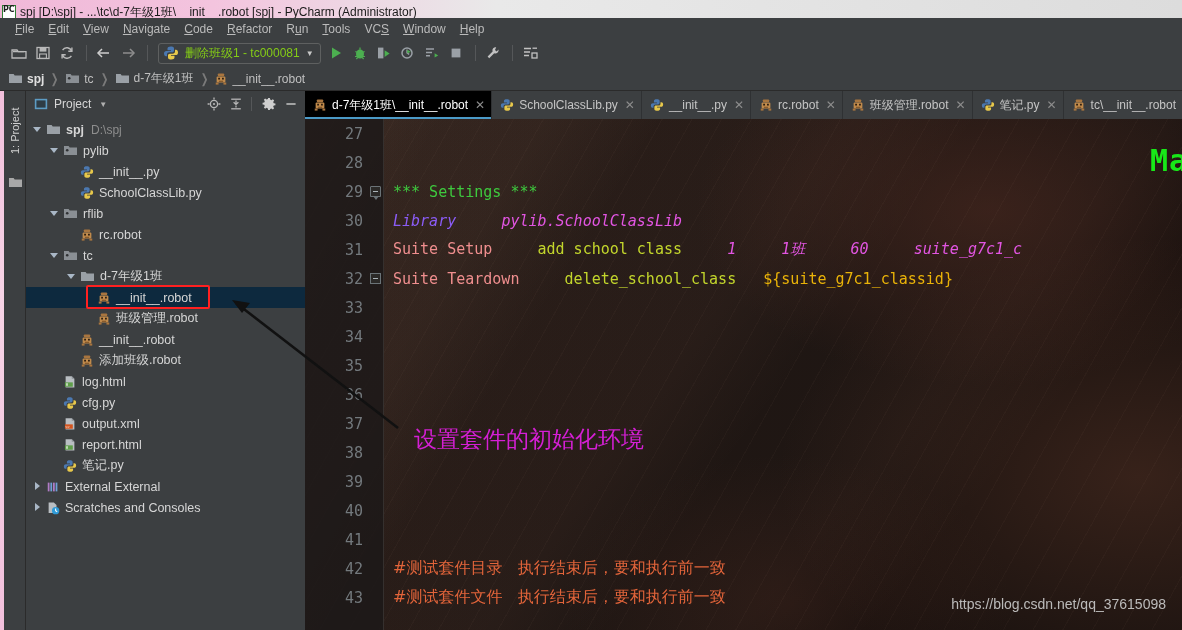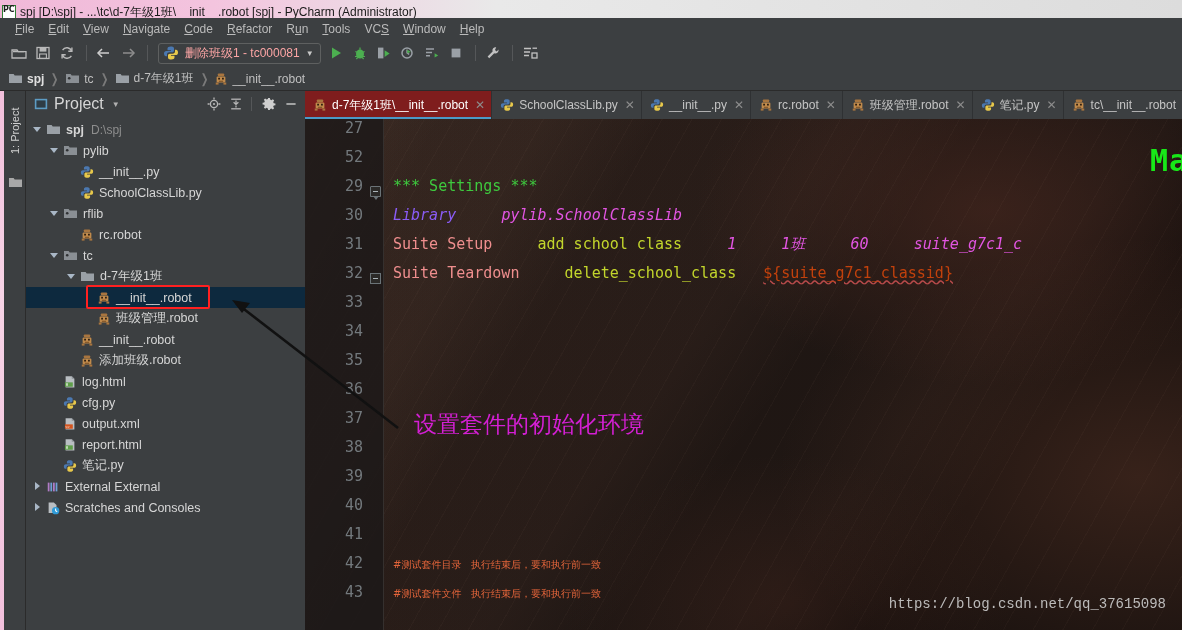--- a/index.html
+++ b/index.html
@@ -88,7 +88,7 @@
     flex: 0 0 auto;
   }
   .runcfg .rc-label {
-    font-size: 12px; color: #fca5a5; white-space: nowrap; margin: 0 6px;
+    font-size: 12px; color: #84cc16; white-space: nowrap; margin: 0 6px;
   }
   .runcfg .rc-arrow {
     font-size: 8px; color: #c8c8c8;

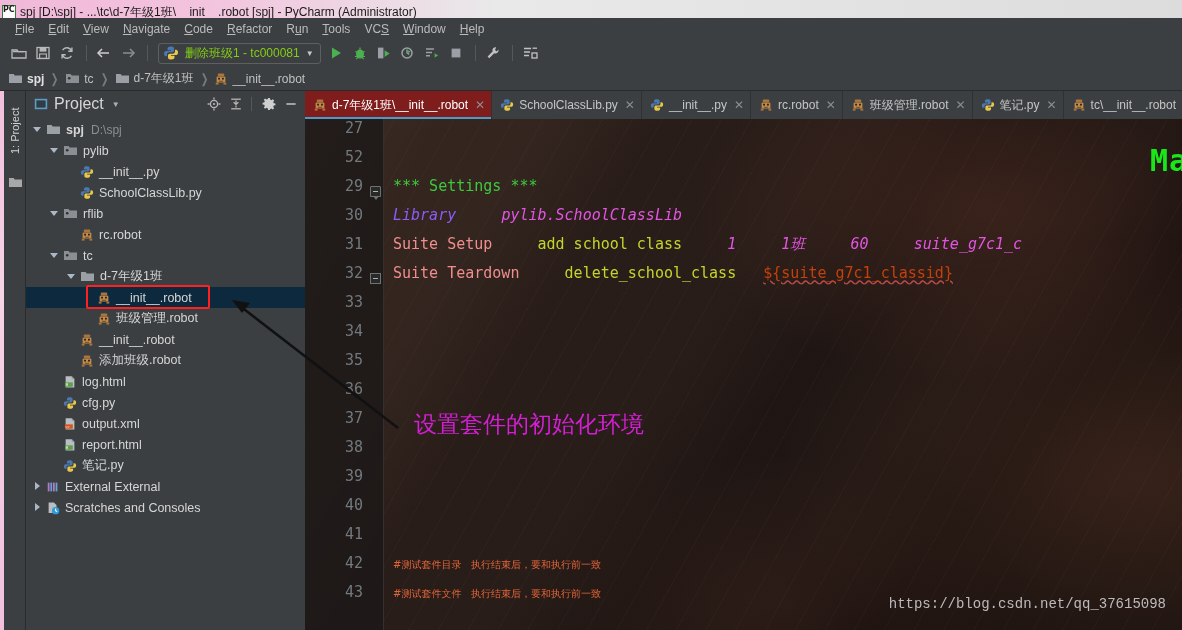--- a/index.html
+++ b/index.html
@@ -145,7 +145,7 @@
     background: #3c3f41;
   }
   .proj-header .ph-title {
-    font-size: 16px; color: #d6d6d6; margin-left: 6px;
+    font-size: 12px; color: #d6d6d6; margin-left: 6px;
   }
   .proj-header .ph-arrow {
     font-size: 8px; color: #b0b0b0; margin-left: 8px;

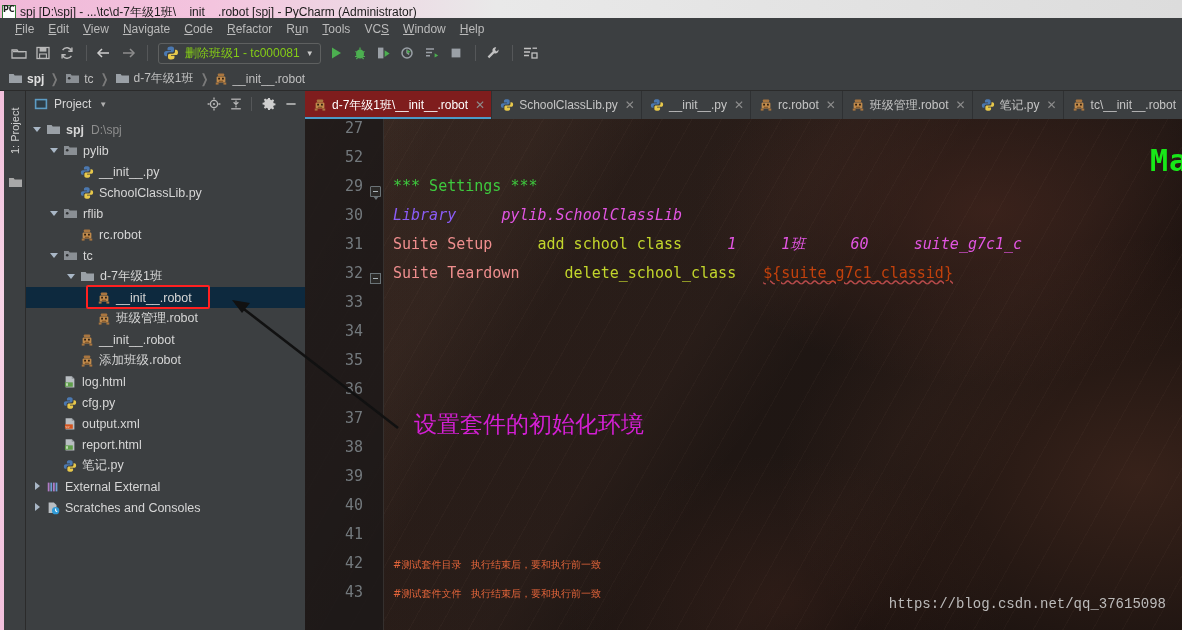--- a/index.html
+++ b/index.html
@@ -224,7 +224,7 @@
     flex: 0 0 auto;
   }
   .etab.active {
-    background: #7f1d1d;
+    background: #000000;
     color: #ffffff;
   }
   .etab.active::after {

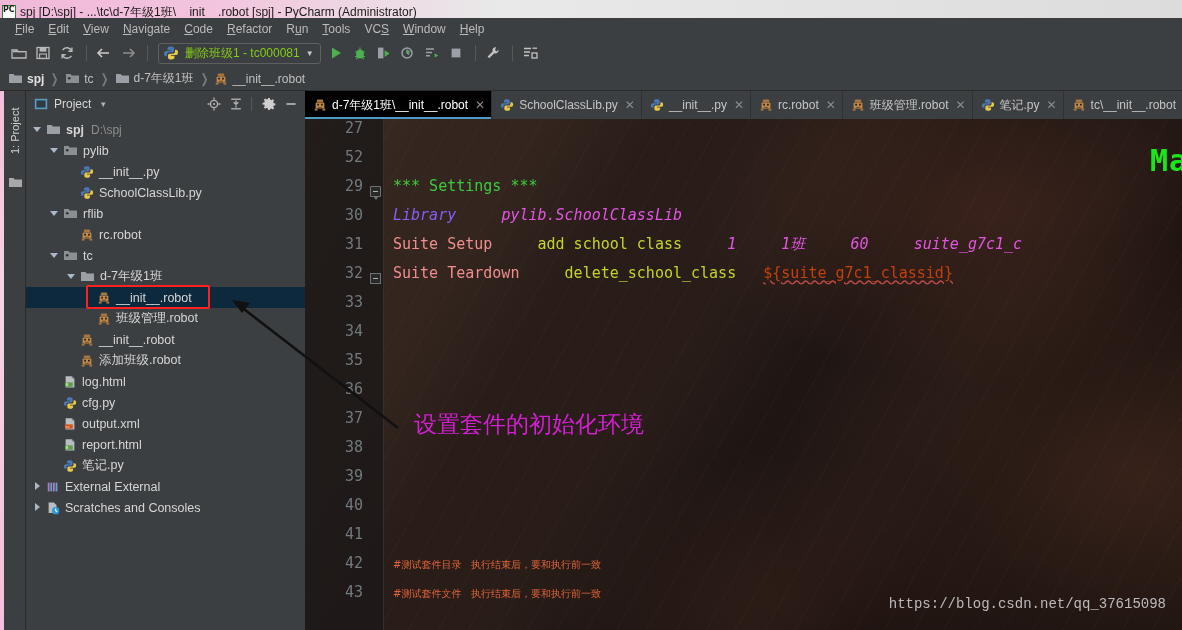--- a/index.html
+++ b/index.html
@@ -280,7 +280,7 @@
   .cline {
     position: relative;
     height: 29px;
-    display: flex; 
+    display: flex; align-items: center;
     white-space: pre;
   }
   .lnum {

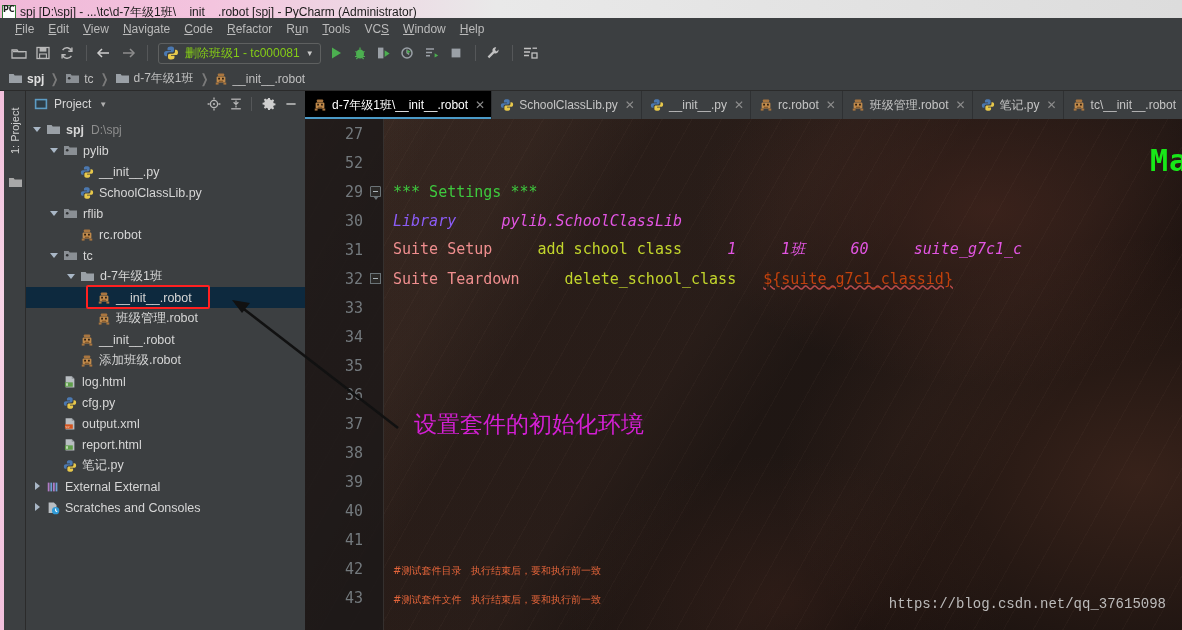--- a/index.html
+++ b/index.html
@@ -902,7 +902,7 @@
       <div class="gutter"></div>
       <div class="codelines" id="codelines">
           <div class="cline"><span class="lnum">27</span><span class="foldcell"></span><span class="ctext"></span></div>
-          <div class="cline"><span class="lnum">52</span><span class="foldcell"></span><span class="ctext"></span></div>
+          <div class="cline"><span class="lnum">28</span><span class="foldcell"></span><span class="ctext"></span></div>
           <div class="cline"><span class="lnum">29</span><span class="foldcell"><span class="fold-open"></span></span><span class="ctext"><span class="tok-section">*** Settings ***</span></span></div>
           <div class="cline"><span class="lnum">30</span><span class="foldcell"></span><span class="ctext"><span class="tok-setting">Library</span><span class="tok-plain">     </span><span class="tok-lib">pylib.SchoolClassLib</span></span></div>
           <div class="cline"><span class="lnum">31</span><span class="foldcell"></span><span class="ctext"><span class="tok-kw">Suite Setup</span><span class="tok-plain">     </span><span class="tok-kword">add school class</span><span class="tok-plain">     </span><span class="tok-arg">1</span><span class="tok-plain">     </span><span class="tok-arg">1班</span><span class="tok-plain">     </span><span class="tok-arg">60</span><span class="tok-plain">     </span><span class="tok-arg">suite_g7c1_c</span></span></div>

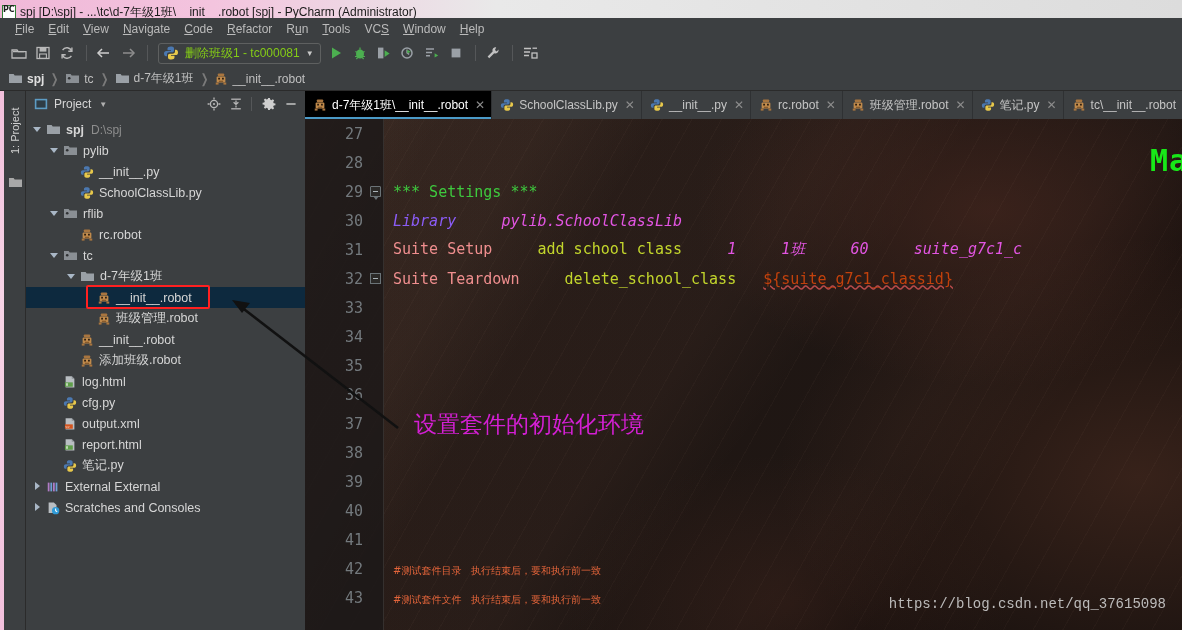--- a/index.html
+++ b/index.html
@@ -324,7 +324,7 @@
   .tok-kw      { color: #ef8e8e; }
   .tok-kword   { color: #c3d62c; }
   .tok-arg     { color: #e255e2; font-style: italic; }
-  .tok-var     { color: #c2410c; text-decoration: underline; text-decoration-color: #b84a4a; text-decoration-style: wavy; }
+  .tok-var     { color: #eab308; text-decoration-color: #b84a4a; text-decoration-style: wavy; }
   .tok-comment { color: #e2643a; font-family: "DejaVu Sans", sans-serif; font-size: 10px; }
 
   

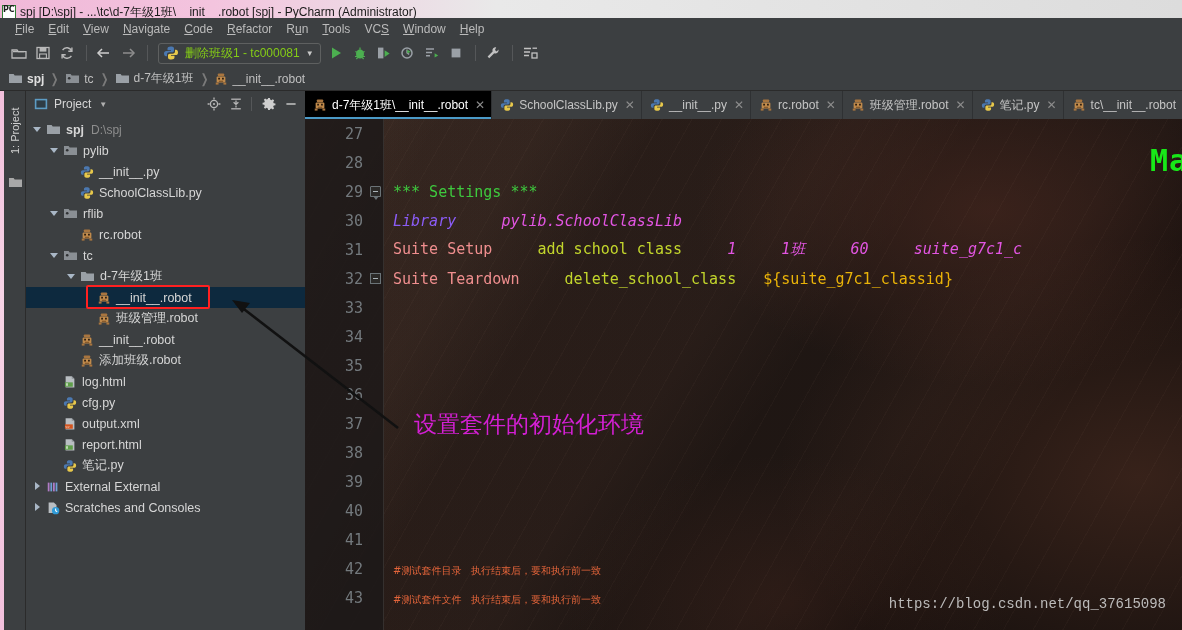--- a/index.html
+++ b/index.html
@@ -931,7 +931,7 @@
     <polygon points="232,300 250,303 242,313" fill="#111111"></polygon>
   </svg>
 
-  <div class="annot-text" style="left:414px; top:409px;">设置套件的初始化环境</div>
+  <div class="annot-text" style="left:414px; top:424px;">设置套件的初始化环境</div>
 
 </div>
 

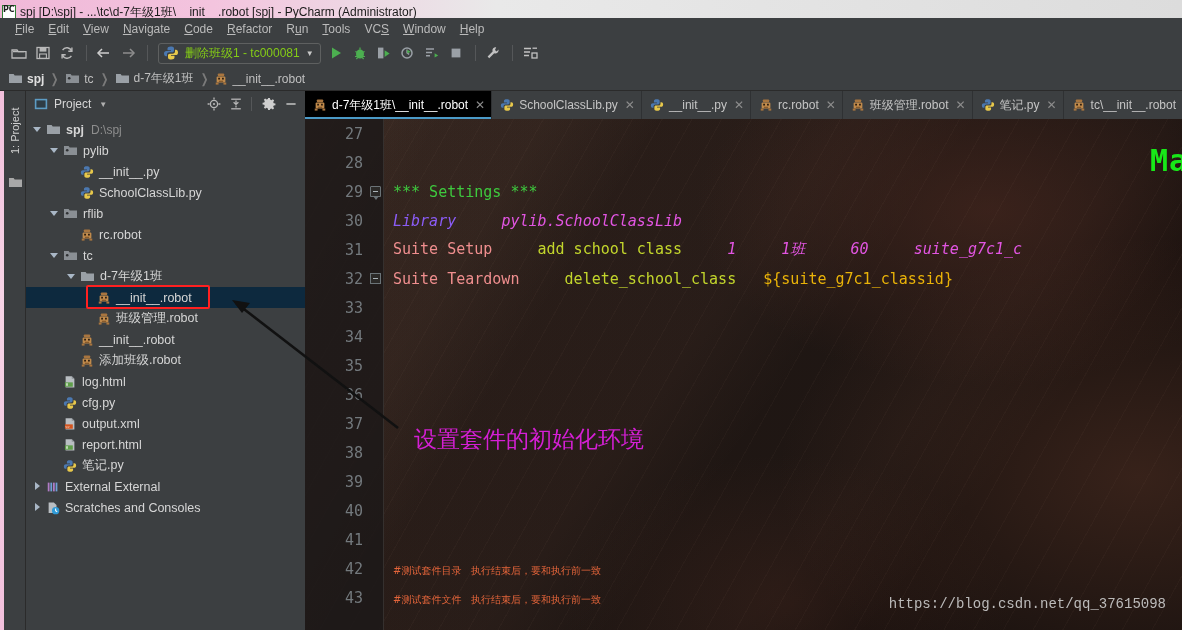--- a/index.html
+++ b/index.html
@@ -325,7 +325,7 @@
   .tok-kword   { color: #c3d62c; }
   .tok-arg     { color: #e255e2; font-style: italic; }
   .tok-var     { color: #eab308; text-decoration-color: #b84a4a; text-decoration-style: wavy; }
-  .tok-comment { color: #e2643a; font-family: "DejaVu Sans", sans-serif; font-size: 10px; }
+  .tok-comment { color: #e2643a; font-family: "DejaVu Sans", sans-serif; font-size: 16px; }
 
   
   .annot-text {

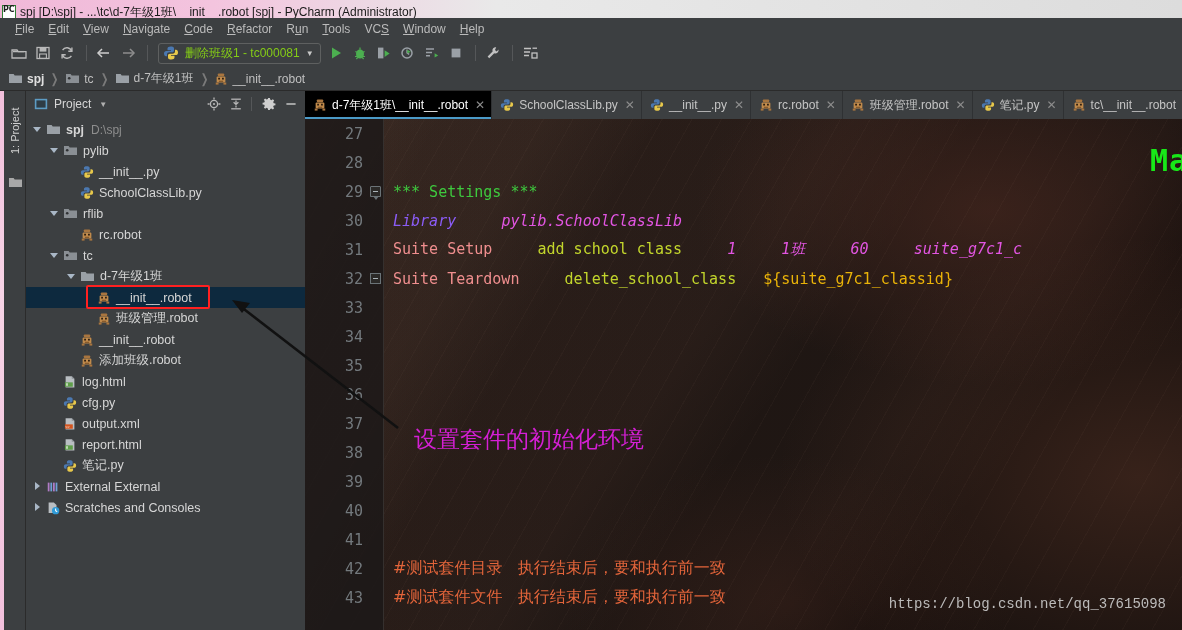--- a/index.html
+++ b/index.html
@@ -922,7 +922,7 @@
 
       <div class="bg-green" style="right:-6px; top:24px;">Ma</div>
 
-      <div class="watermark" style="right:16px; bottom:18px;font-family:Liberation Mono, monospace;">https://blog.csdn.net/qq_37615098</div>
+      <div class="watermark" style="right:16px; bottom:18px;">https://blog.csdn.net/qq_37615098</div>
     </div>
   </div>
 

